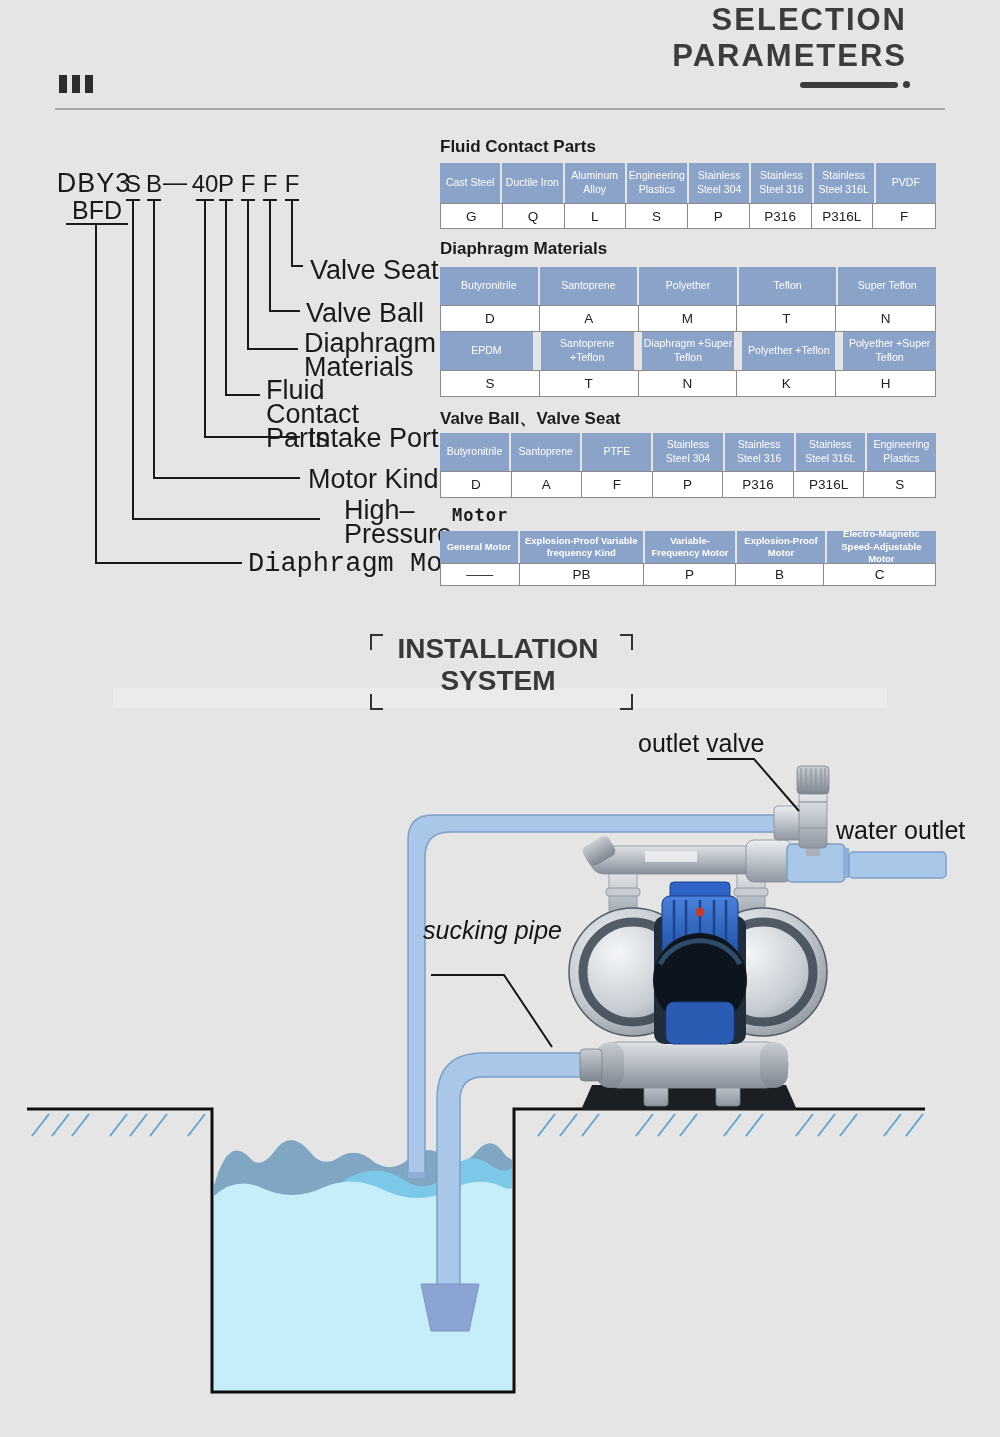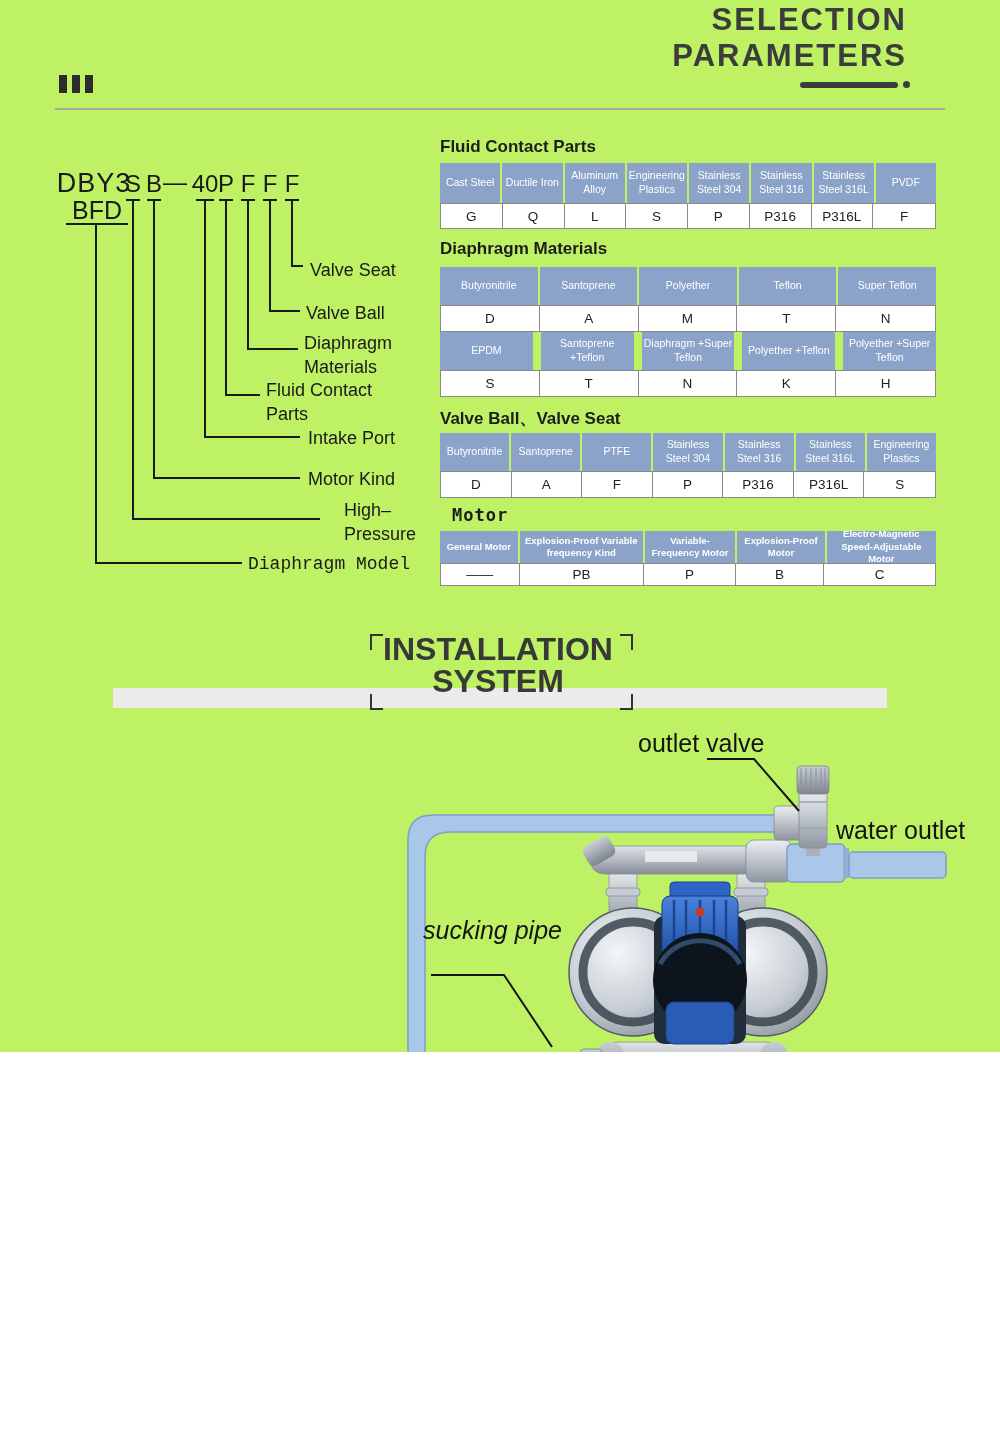--- a/index.html
+++ b/index.html
@@ -5,7 +5,7 @@
   * { margin:0; padding:0; box-sizing:border-box; }
   html,body { background:#ffffff; }
   body { font-family:"Liberation Sans", sans-serif; }
-  #canvas { position:relative; width:1000px; height:1052px; background:#bef264; overflow:hidden; }
+  #canvas { position:relative; width:1000px; height:1437px; background:#e5e5e5; overflow:hidden; }
 
   
   .bars-icon { position:absolute; left:59px; top:75px; display:flex; gap:5px; }

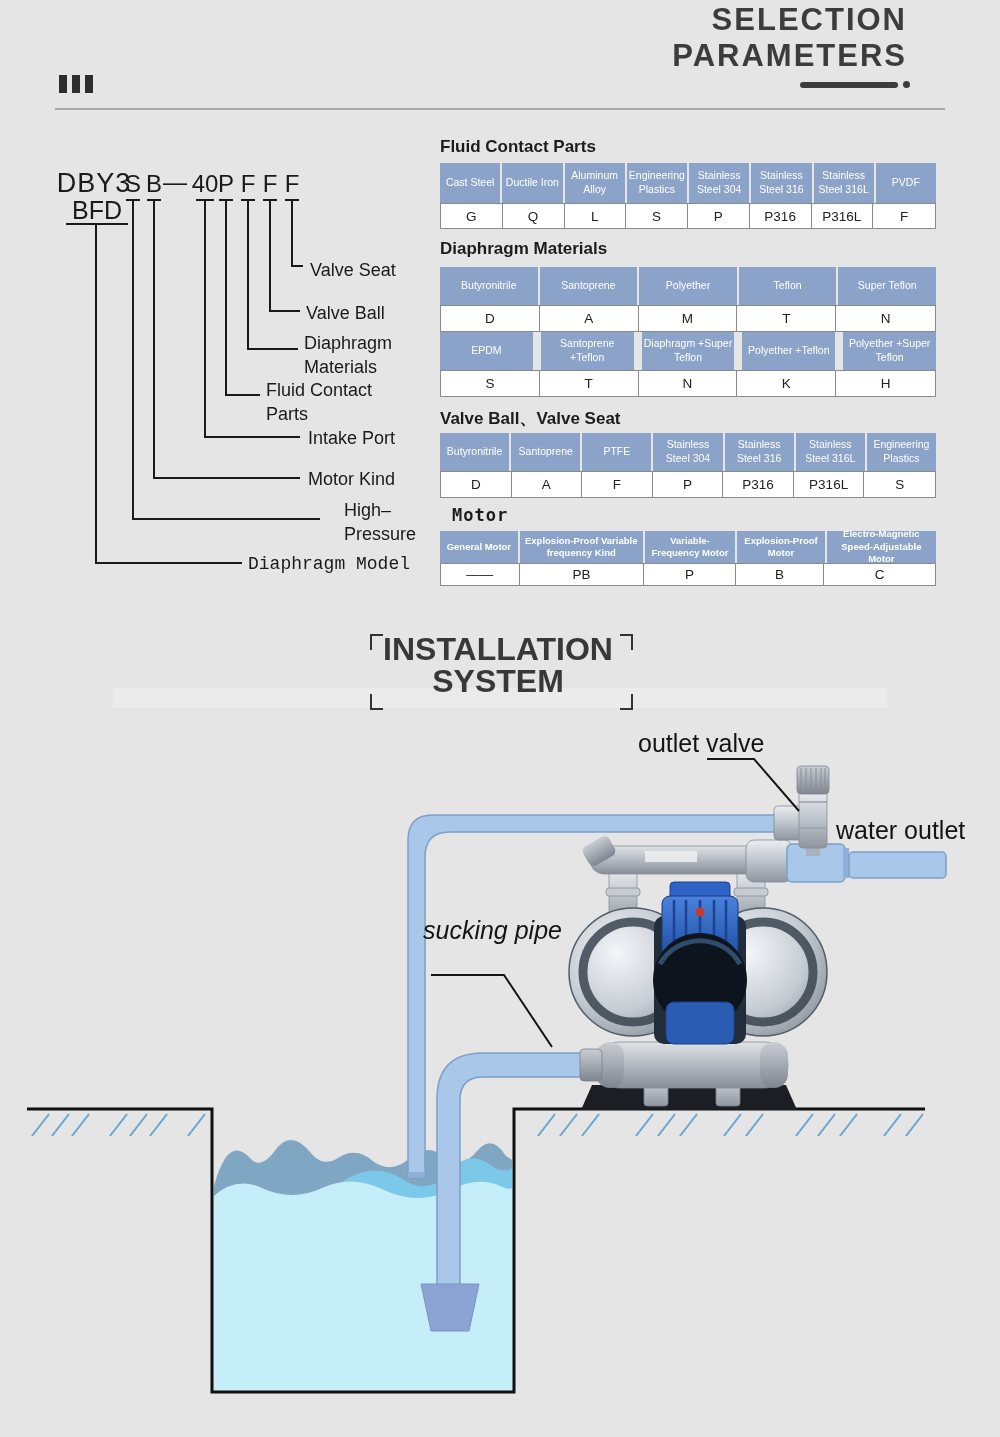--- a/index.html
+++ b/index.html
@@ -20,7 +20,7 @@
   
   #code-svg { position:absolute; left:0; top:0; }
   #code-svg text { font-family:"Liberation Sans", sans-serif; fill:#1a1a1a; }
-  .code-label { position:absolute; font-size:18px; line-height:24px; color:#1a1a1a; }
+  .code-label { position:absolute; font-size:27px; line-height:24px; color:#1a1a1a; }
   .lbl-0 { left:310px; top:258px; white-space:nowrap; }
   .lbl-1 { left:306px; top:301px; white-space:nowrap; }
   .lbl-2 { left:304px; top:331px; width:118px; }

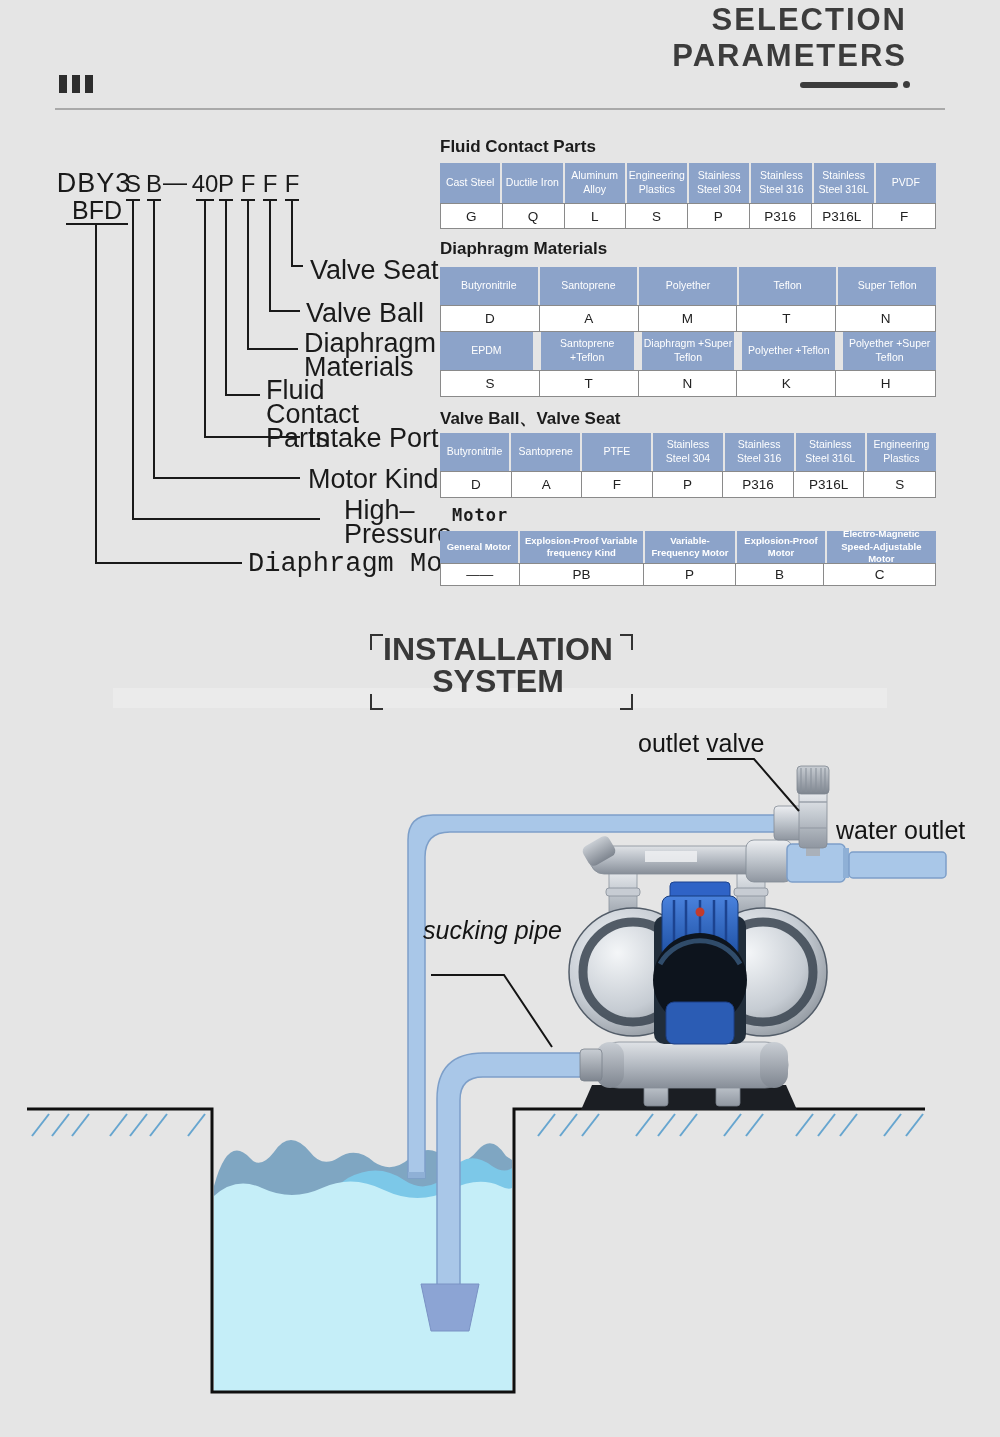--- a/index.html
+++ b/index.html
@@ -53,7 +53,7 @@
   
   .gray-band { position:absolute; left:113px; top:688px; width:774px; height:20px; background:#ebebeb; }
   .install-title { position:absolute; left:360px; top:633px; width:276px; text-align:center;
-    font-size:32px; font-weight:bold; color:#383838; line-height:32px; z-index:3; }
+    font-size:28px; font-weight:bold; color:#383838; line-height:32px; z-index:3; }
   .bracket { position:absolute; width:13px; height:16px; z-index:3; }
   .br-tl { left:370px; top:634px; border-left:2px solid #333; border-top:2px solid #333; }
   .br-tr { left:620px; top:634px; border-right:2px solid #333; border-top:2px solid #333; }

